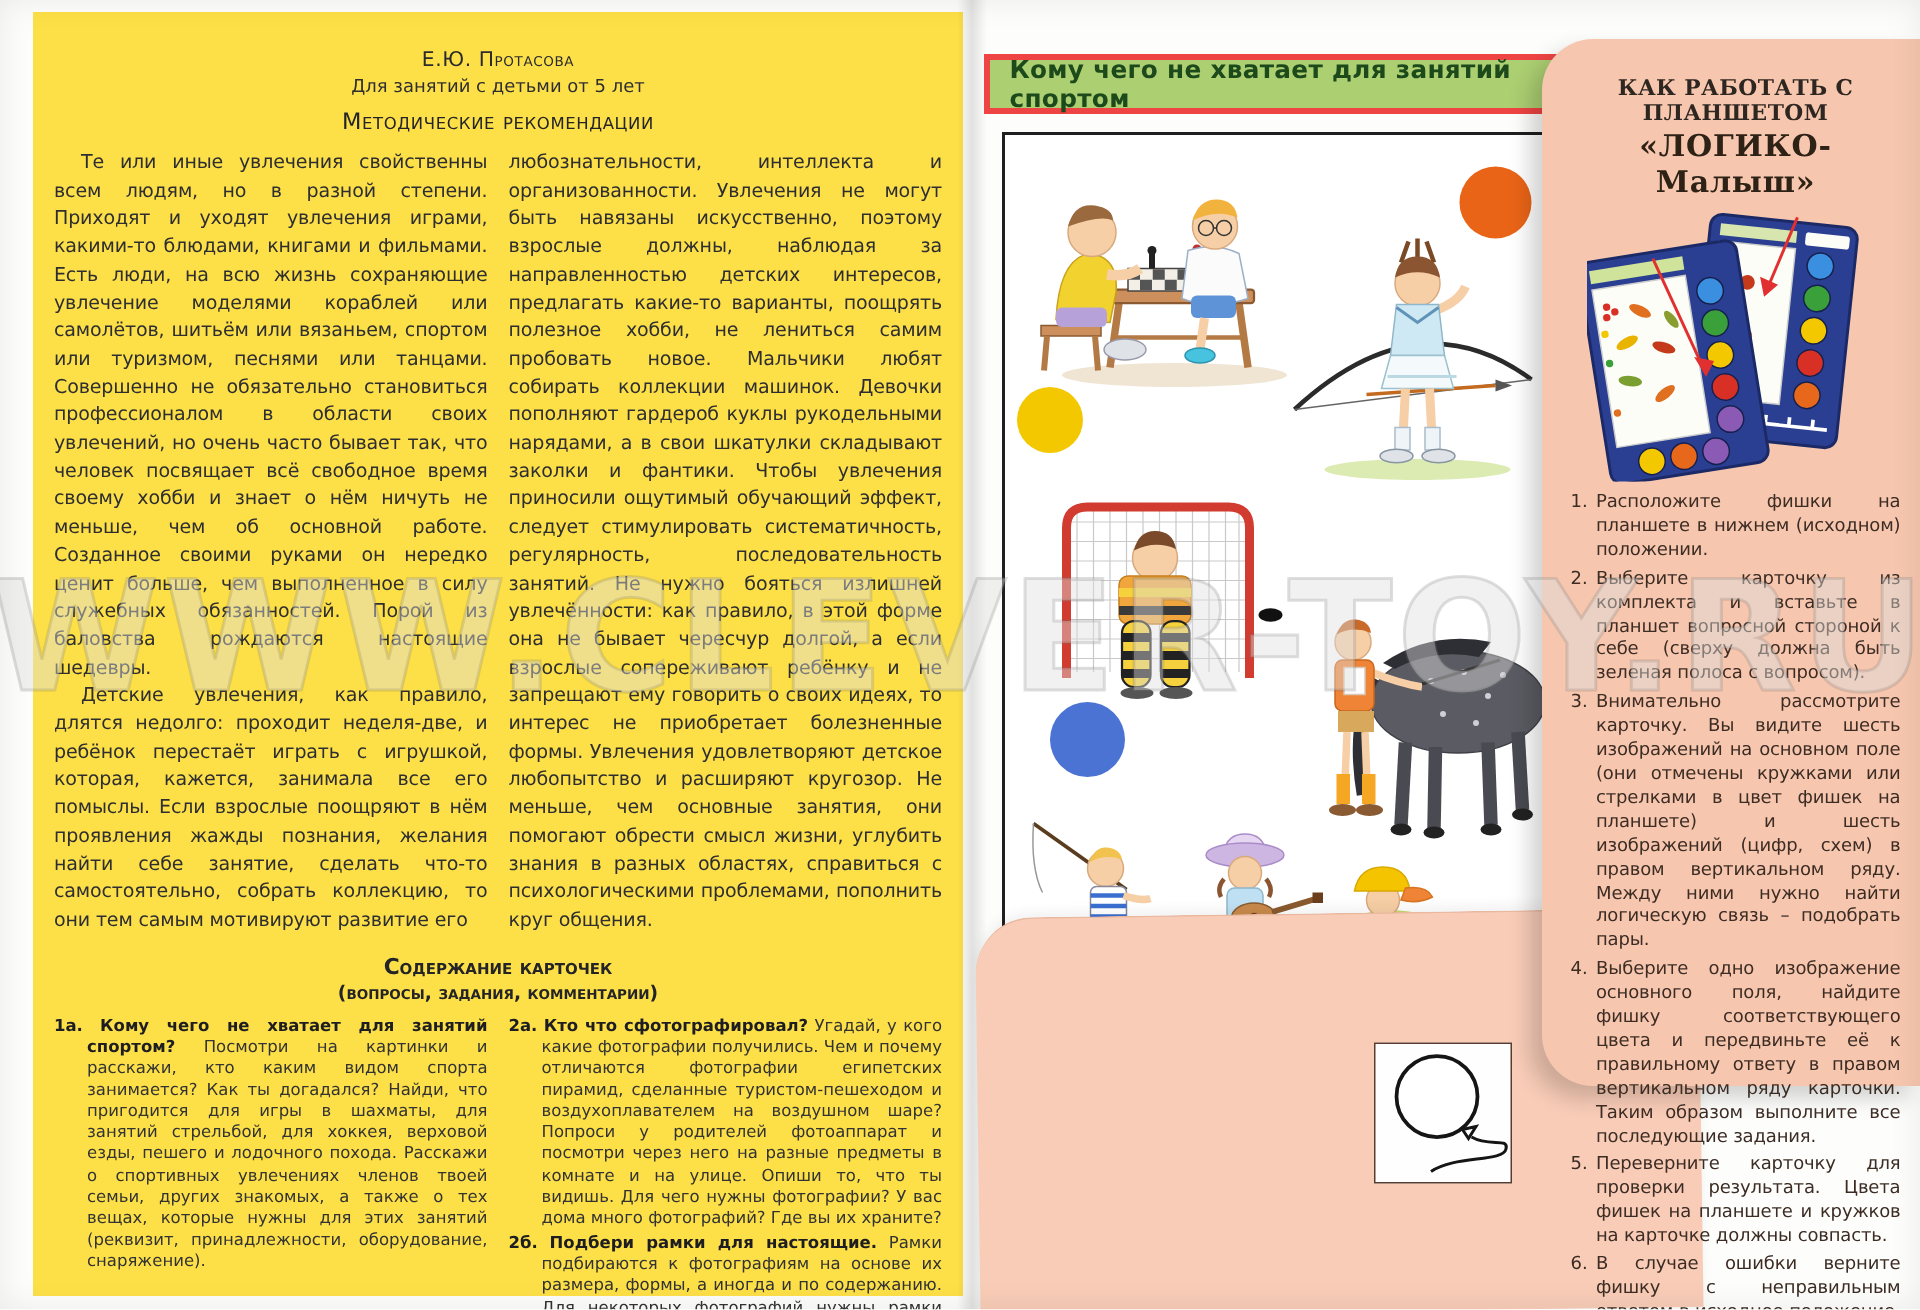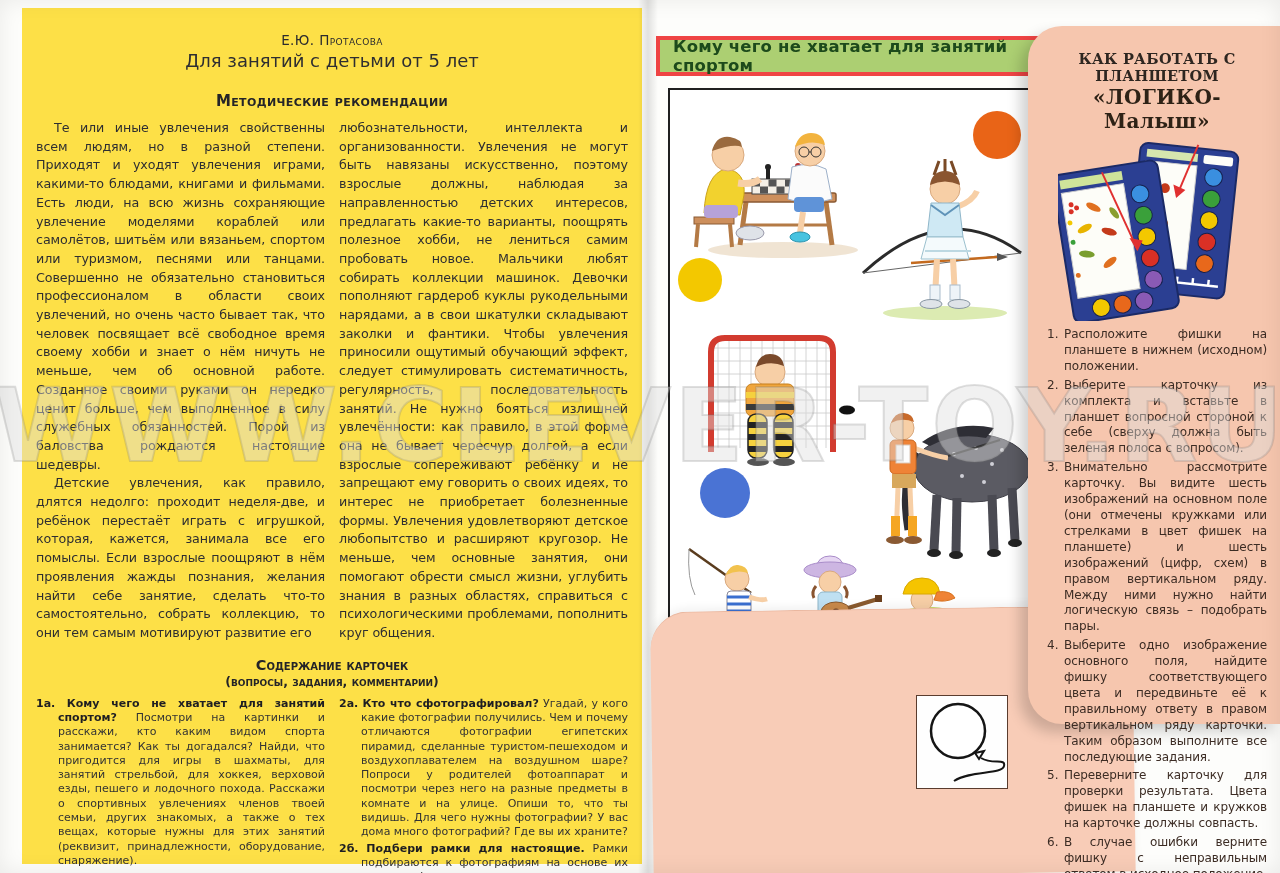--- a/index.html
+++ b/index.html
@@ -12,7 +12,7 @@
   .lp-header{text-align:center;}
   .author{margin-top:24px;font-variant:small-caps;font-size:13.5px;letter-spacing:.4px;color:#2b2b2e;}
   .doc-title{font-size:19px;font-weight:700;margin-top:5px;color:#222;}
-  .doc-subtitle{font-size:18px;margin-top:2px;}
+  .doc-subtitle{font-size:12px;margin-top:2px;}
   .sec-heading{font-variant:small-caps;font-weight:700;font-size:15px;letter-spacing:.4px;margin-top:21px;color:#242428;}
   .cols{display:flex;gap:14px;margin-top:9px;justify-content:center;}
   .col{flex:1 1 0;}

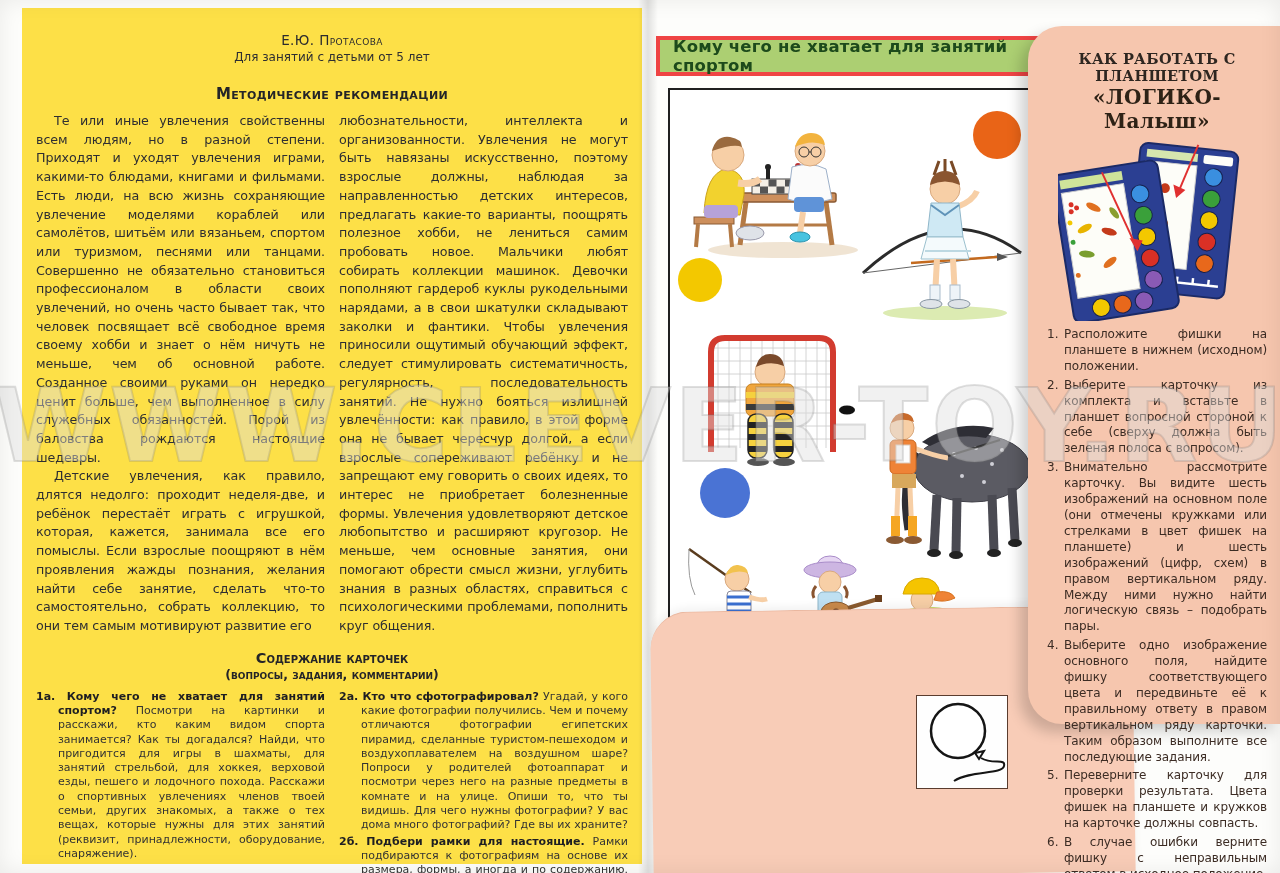--- a/index.html
+++ b/index.html
@@ -13,7 +13,7 @@
   .author{margin-top:24px;font-variant:small-caps;font-size:13.5px;letter-spacing:.4px;color:#2b2b2e;}
   .doc-title{font-size:19px;font-weight:700;margin-top:5px;color:#222;}
   .doc-subtitle{font-size:12px;margin-top:2px;}
-  .sec-heading{font-variant:small-caps;font-weight:700;font-size:15px;letter-spacing:.4px;margin-top:21px;color:#242428;}
+  .sec-heading{font-variant:small-caps;font-weight:400;font-size:15px;letter-spacing:.4px;margin-top:8px;color:#242428;}
   .cols{display:flex;gap:14px;margin-top:9px;justify-content:center;}
   .col{flex:1 1 0;}
   .main-cols p{margin:0;font-size:12.7px;line-height:18.7px;text-align:justify;letter-spacing:-.1px;}

